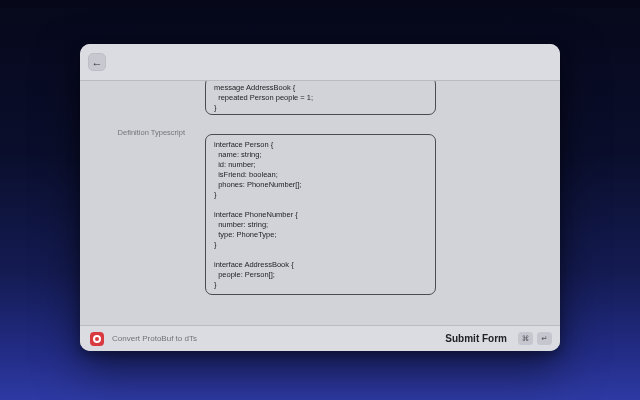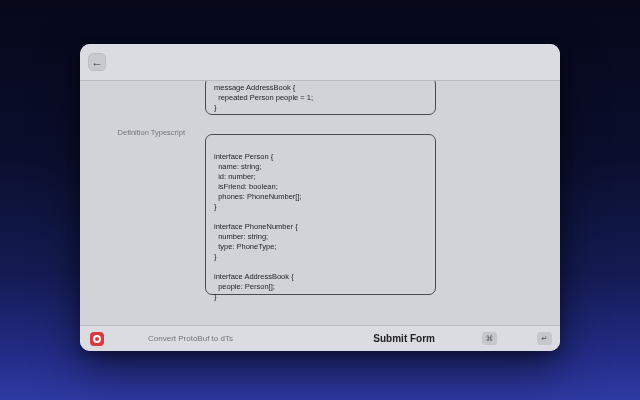--- a/index.html
+++ b/index.html
@@ -42,7 +42,7 @@
     white-space: pre-wrap; word-break: break-word;
   }
   .block-proto { top: -4px; padding: 5px 8px 12px 8px; height: 38px; }
-  .block-ts   { top: 53px; padding: 17px 8px; height: 161px; }
+  .block-ts   { top: 53px; padding: 5px 8px; height: 161px; }
 
   .field-label {
     position: absolute; left: 20px; top: 47px; width: 85px;

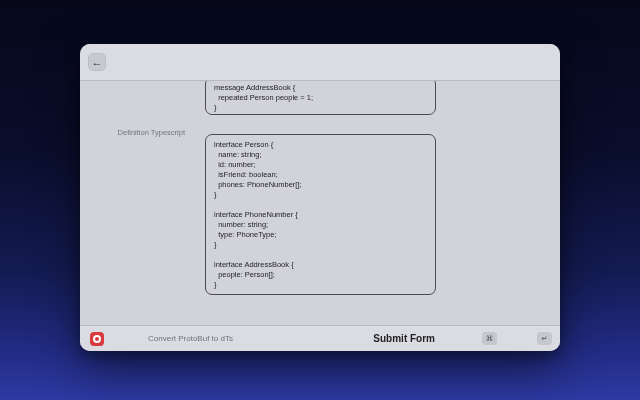--- a/index.html
+++ b/index.html
@@ -52,7 +52,7 @@
   .footer {
     height: 26px; flex: 0 0 26px; background: #dbdce1;
     border-top: 1px solid #bbbcc3;
-    display: flex; align-items: center; padding: 0 8px 0 10px; gap: 36px;
+    display: flex; align-items: center; padding: 0 8px 0 10px;
   }
   .ext-icon {
     width: 14px; height: 14px; border-radius: 4px; background: #d83a40;

